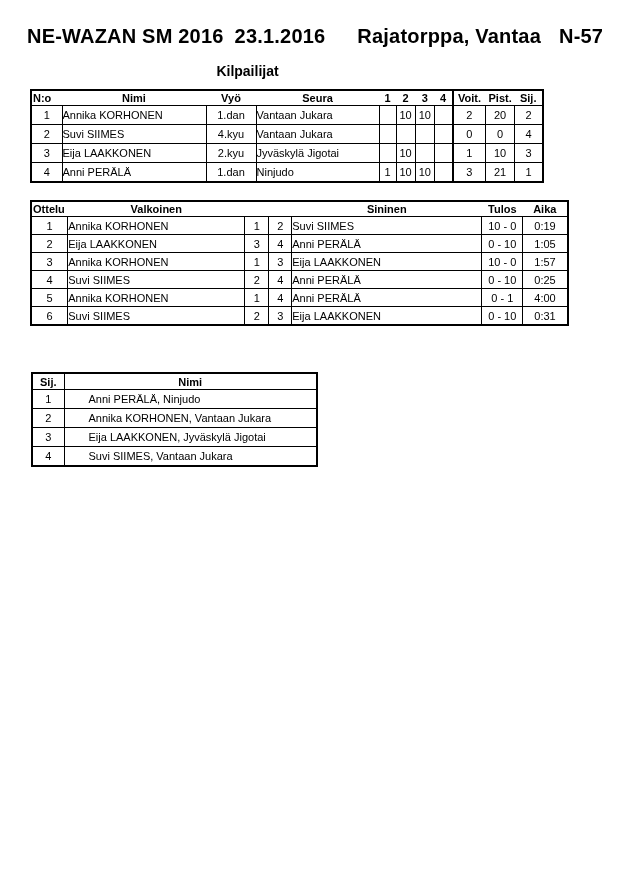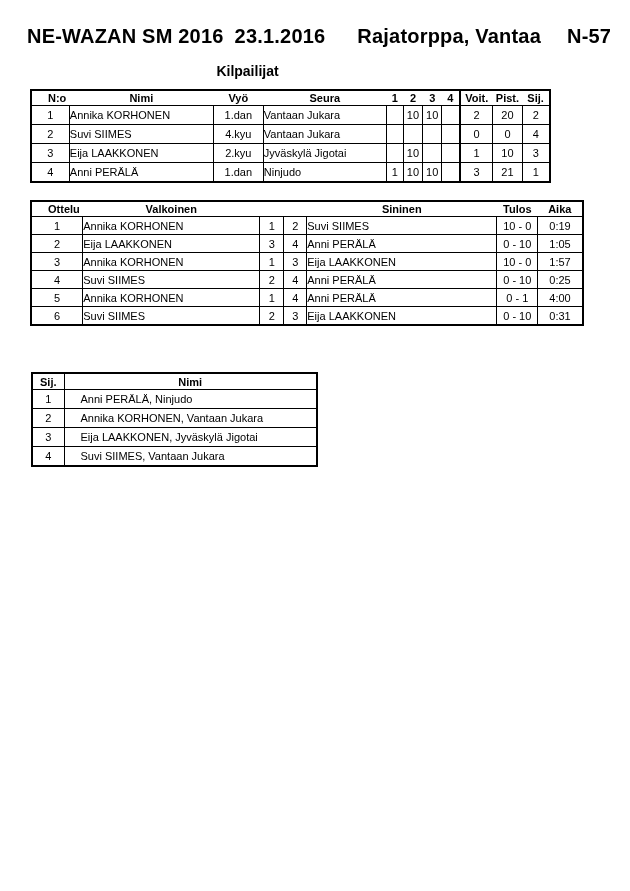--- a/index.html
+++ b/index.html
@@ -28,7 +28,7 @@
   }
   .doc-title .gap-sm { margin-left: 11px; }
   .doc-title .gap-md { margin-left: 32px; }
-  .doc-title .gap-lg { margin-left: 26px; text-align: right; }
+  .doc-title .gap-lg { margin-left: 18px; text-align: right; }
   .competitor-count {
     position: absolute;
     left: 28px;

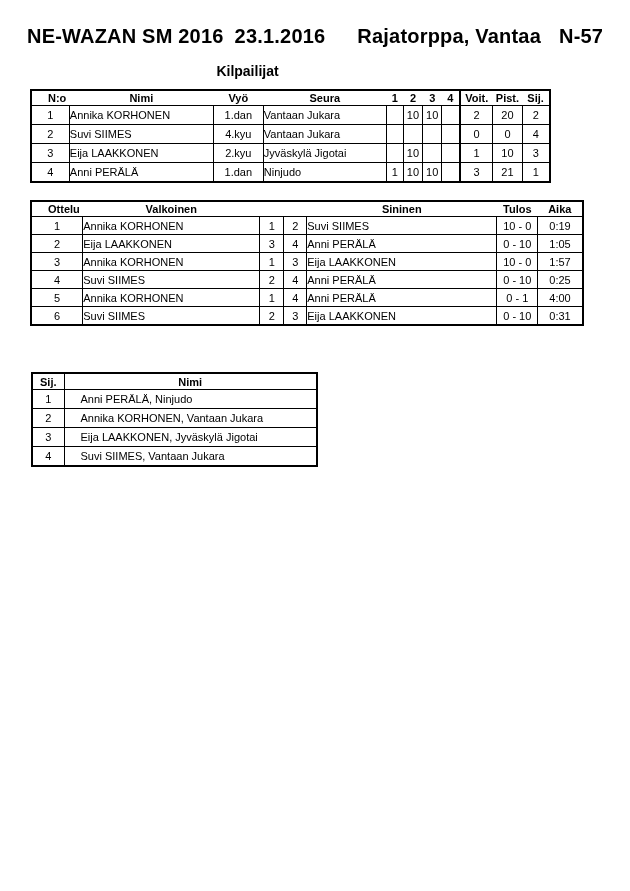--- a/index.html
+++ b/index.html
@@ -81,7 +81,7 @@
     text-align: center;
   }
   #t-tulokset thead td { border-left: 1px solid #000; border-right: 1px solid #000; height: 15px; }
-  thead td.flush-left { text-align: left; padding-left: 16px; }
+  thead td.flush-left { text-align: left; padding-left: 1px; }
   td.thick-left { border-left: 2px solid #000 !important; }
   td.c { text-align: center; }
   td.l { text-align: left; padding-left: 0; }

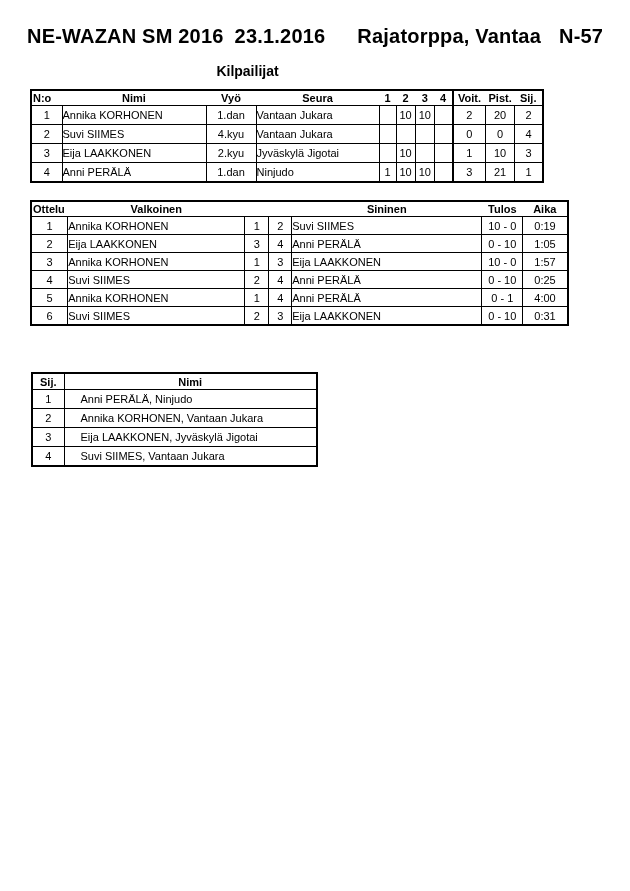--- a/index.html
+++ b/index.html
@@ -85,7 +85,7 @@
   td.thick-left { border-left: 2px solid #000 !important; }
   td.c { text-align: center; }
   td.l { text-align: left; padding-left: 0; }
-  #t-tulokset td.l { padding-left: 16px; }
+  #t-tulokset td.l { padding-left: 24px; }
 </style>
 </head>
 <body>

